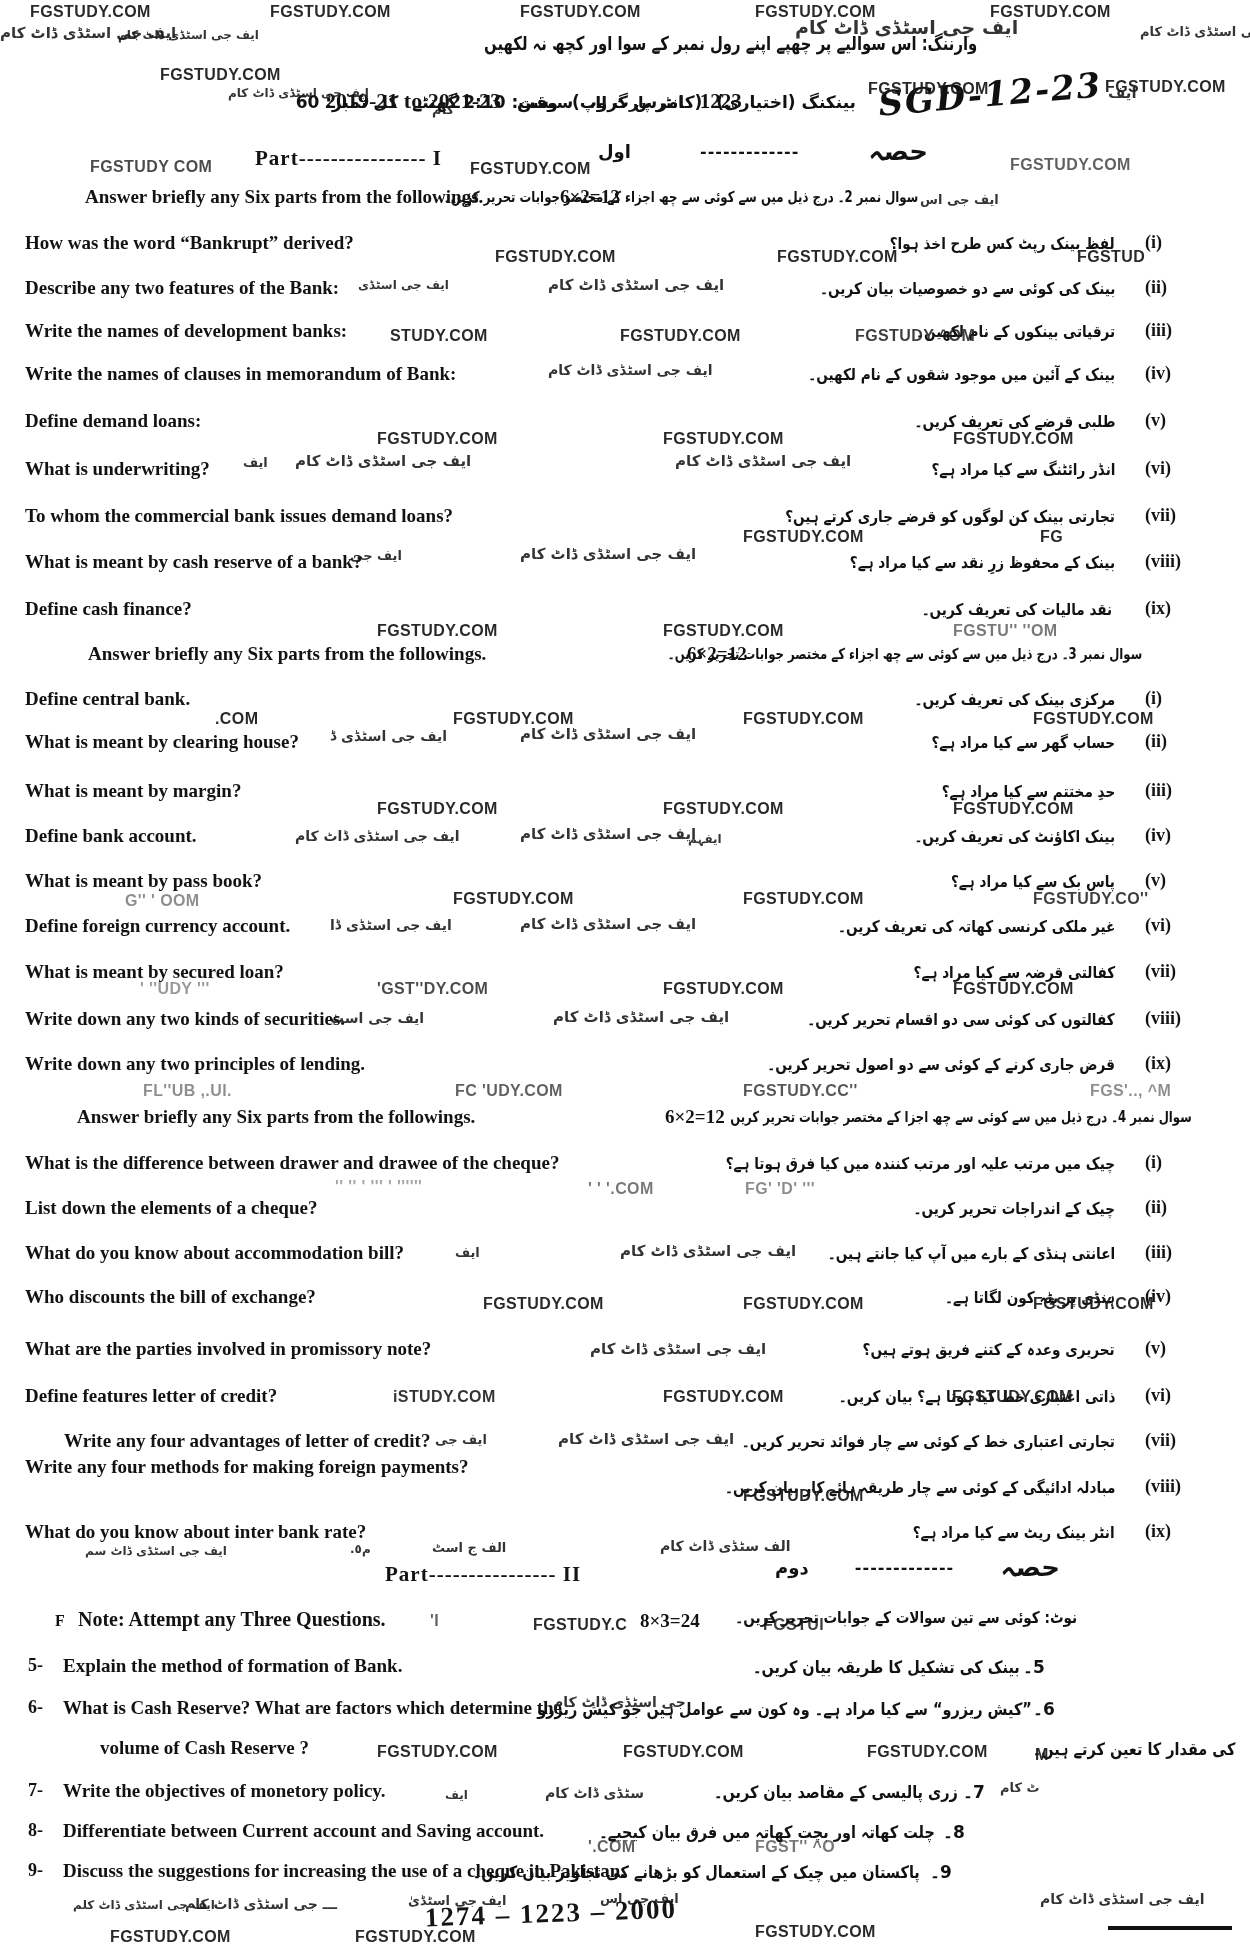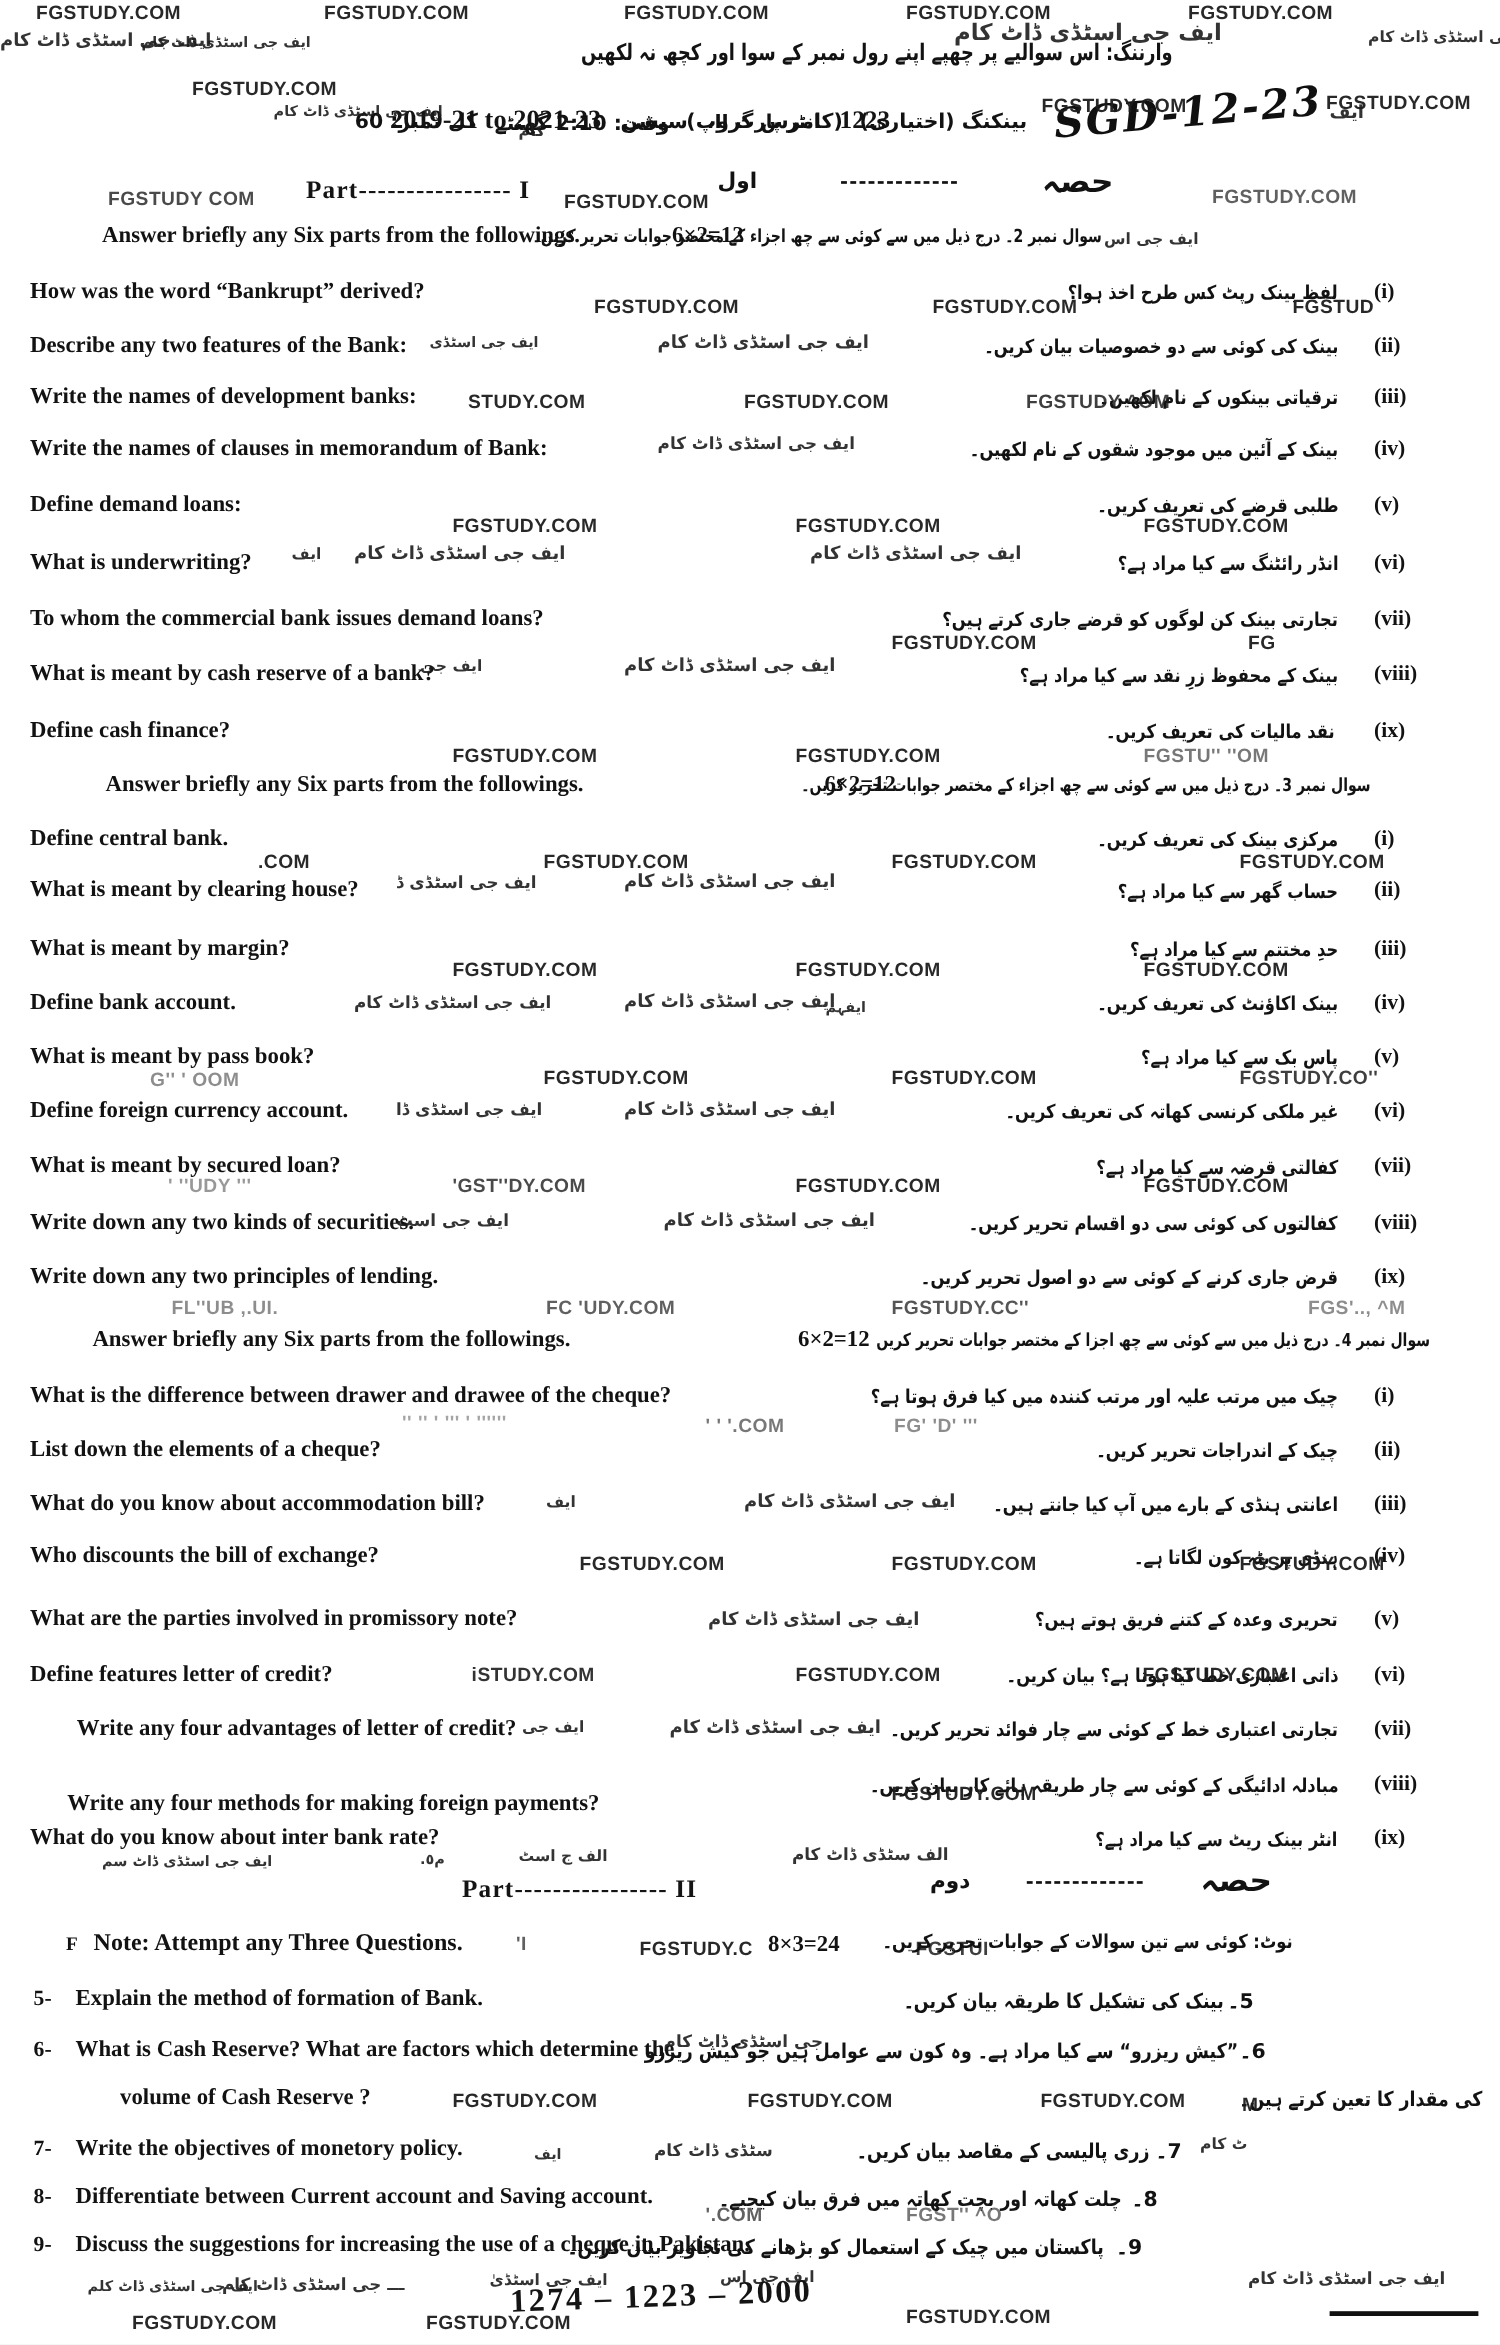--- a/index.html
+++ b/index.html
@@ -157,7 +157,7 @@
       <div class="abs q-en" style="top: 1430px; left: 25px; margin-left: 39px;">Write any four advantages of letter of credit?</div>
       <div class="abs ur ur-q" style="top: 1432px; right: 135px;"><span class="fit">تجارتی اعتباری خط کے کوئی سے چار فوائد تحریر کریں۔</span></div>
       <div class="abs q-num" style="top: 1430px; left: 1145px;">(vii)</div>
-      <div class="abs q-en" style="top: 1492px; left: 25px; margin-left: 31px;">Write any four methods for making foreign payments?</div>
+      <div class="abs q-en" style="top: 1456px; left: 25px;">Write any four methods for making foreign payments?</div>
       <div class="abs ur ur-q" style="top: 1478px; right: 135px;"><span class="fit">مبادلہ ادائیگی کے کوئی سے چار طریقہ ہائے کار بیان کریں۔</span></div>
       <div class="abs q-num" style="top: 1476px; left: 1145px;">(viii)</div>
       <div class="abs q-en" style="top: 1521px; left: 25px;">What do you know about inter bank rate?</div>

